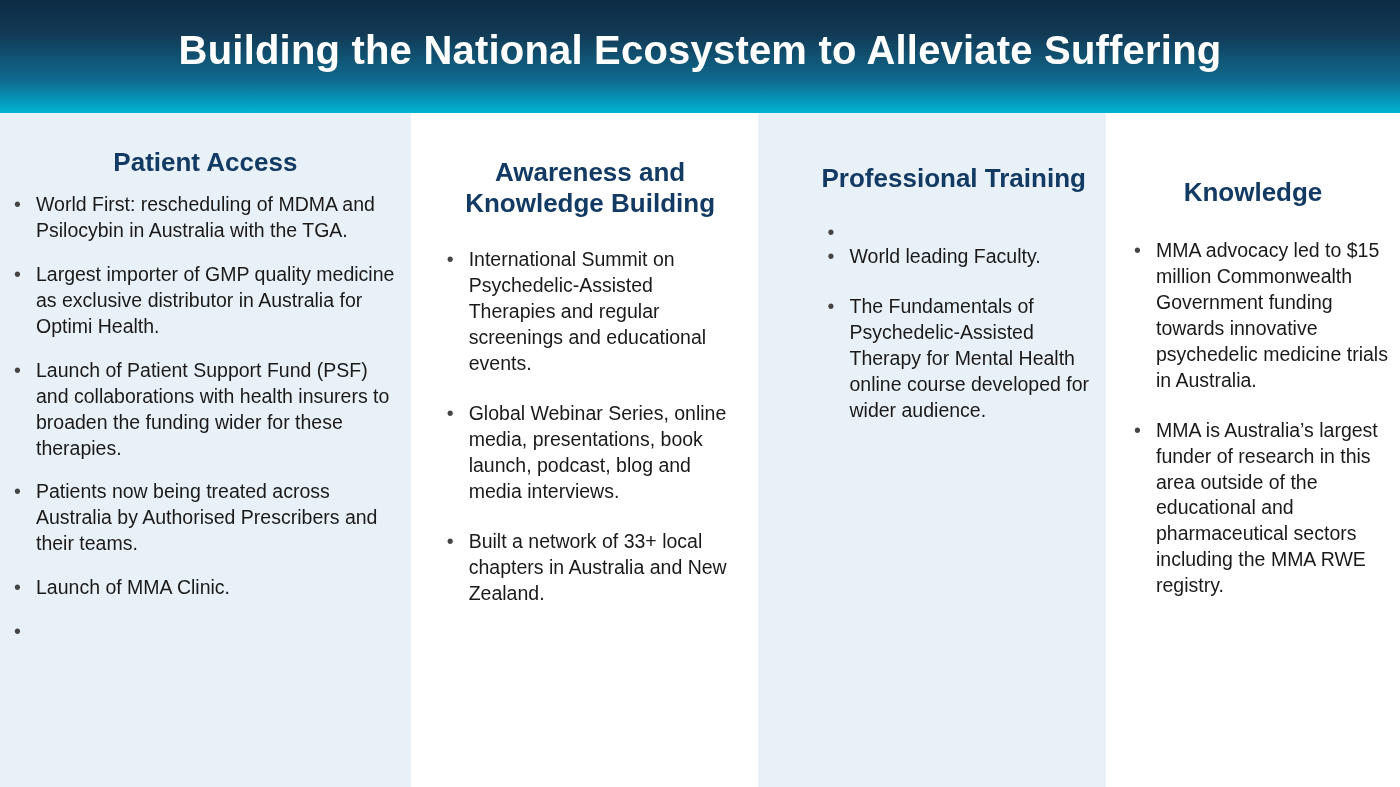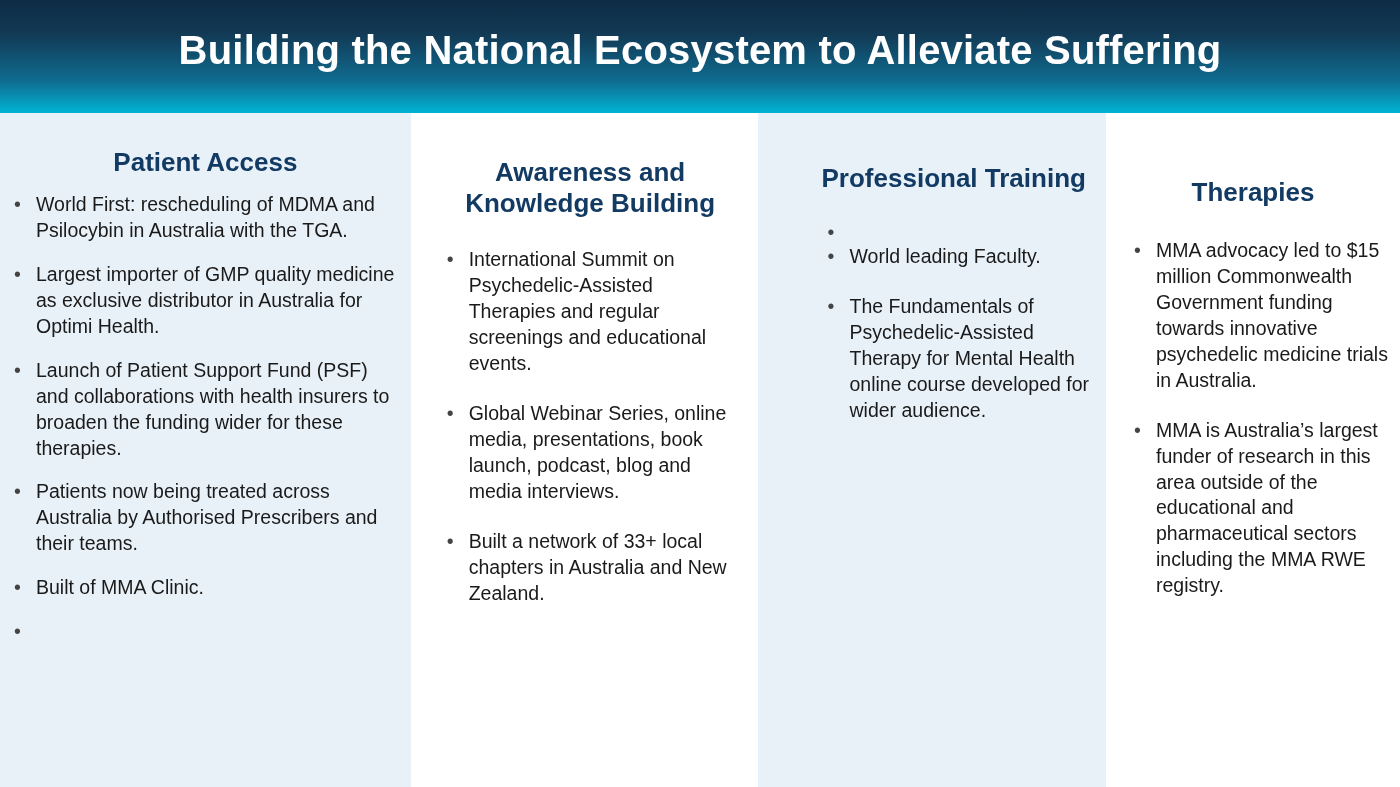--- a/index.html
+++ b/index.html
@@ -149,7 +149,7 @@
     </div>
 
     <div class="col col-4">
-      <div class="col-heading">Therapies</div>
+      <div class="col-heading">Knowledge</div>
       <ul class="bullets">
         <li><span class="dot">•</span><span class="bullet-text">MMA advocacy led to $15 million Commonwealth Government funding towards innovative psychedelic medicine trials in Australia.</span></li>
         <li><span class="dot">•</span><span class="bullet-text">MMA is Australia’s largest funder of research in this area outside of the educational and pharmaceutical sectors including the MMA RWE registry.</span></li>

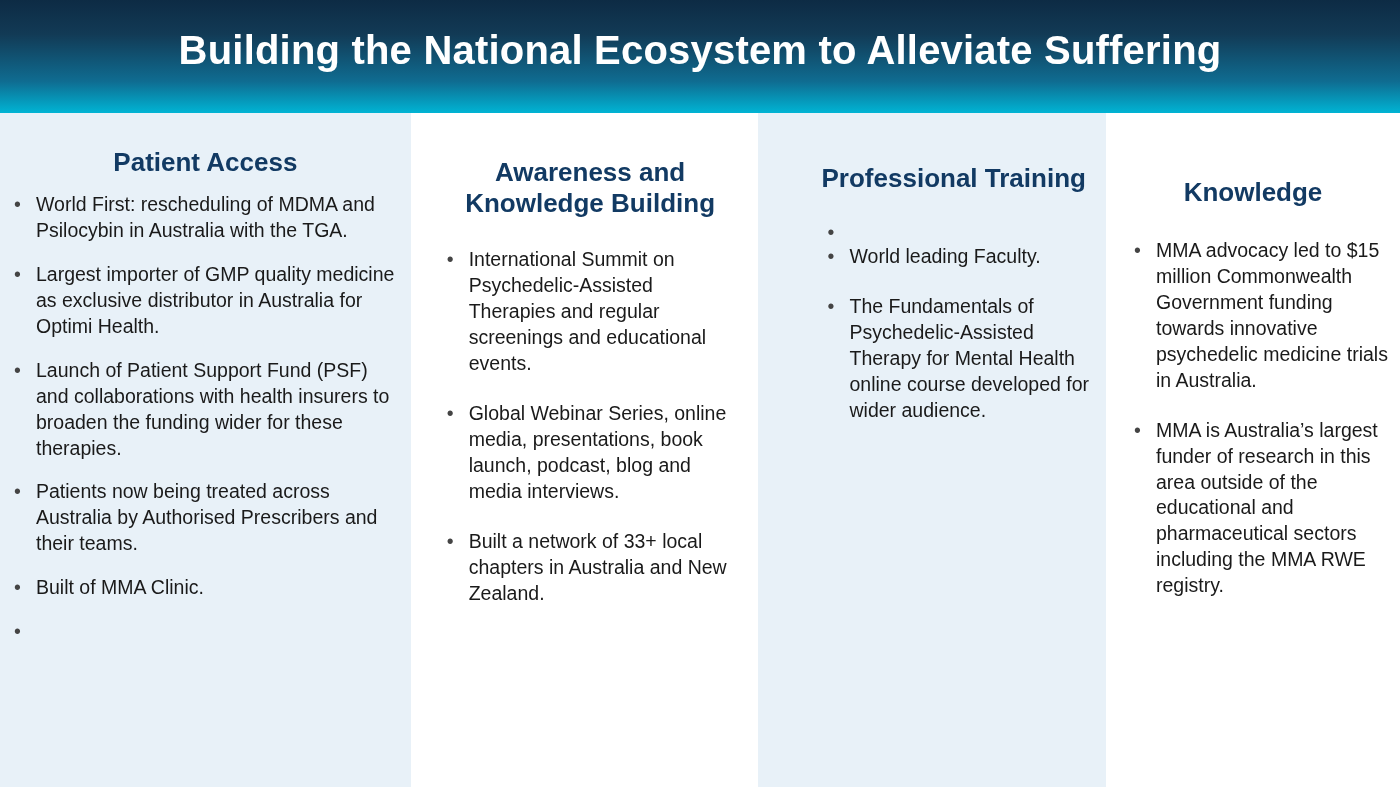--- a/index.html
+++ b/index.html
@@ -125,7 +125,7 @@
         <li><span class="dot">•</span><span class="bullet-text">Largest importer of GMP quality medicine as exclusive distributor in Australia for Optimi Health.</span></li>
         <li><span class="dot">•</span><span class="bullet-text">Launch of Patient Support Fund (PSF) and collaborations with health insurers to broaden the funding wider for these therapies.</span></li>
         <li><span class="dot">•</span><span class="bullet-text">Patients now being treated across Australia by Authorised Prescribers and their teams.</span></li>
-        <li><span class="dot">•</span><span class="bullet-text">Built of MMA Clinic.</span></li>
+        <li><span class="dot">•</span><span class="bullet-text">Launch of MMA Clinic.</span></li>
         <li><span class="dot">•</span></li>
       </ul>
     </div>

